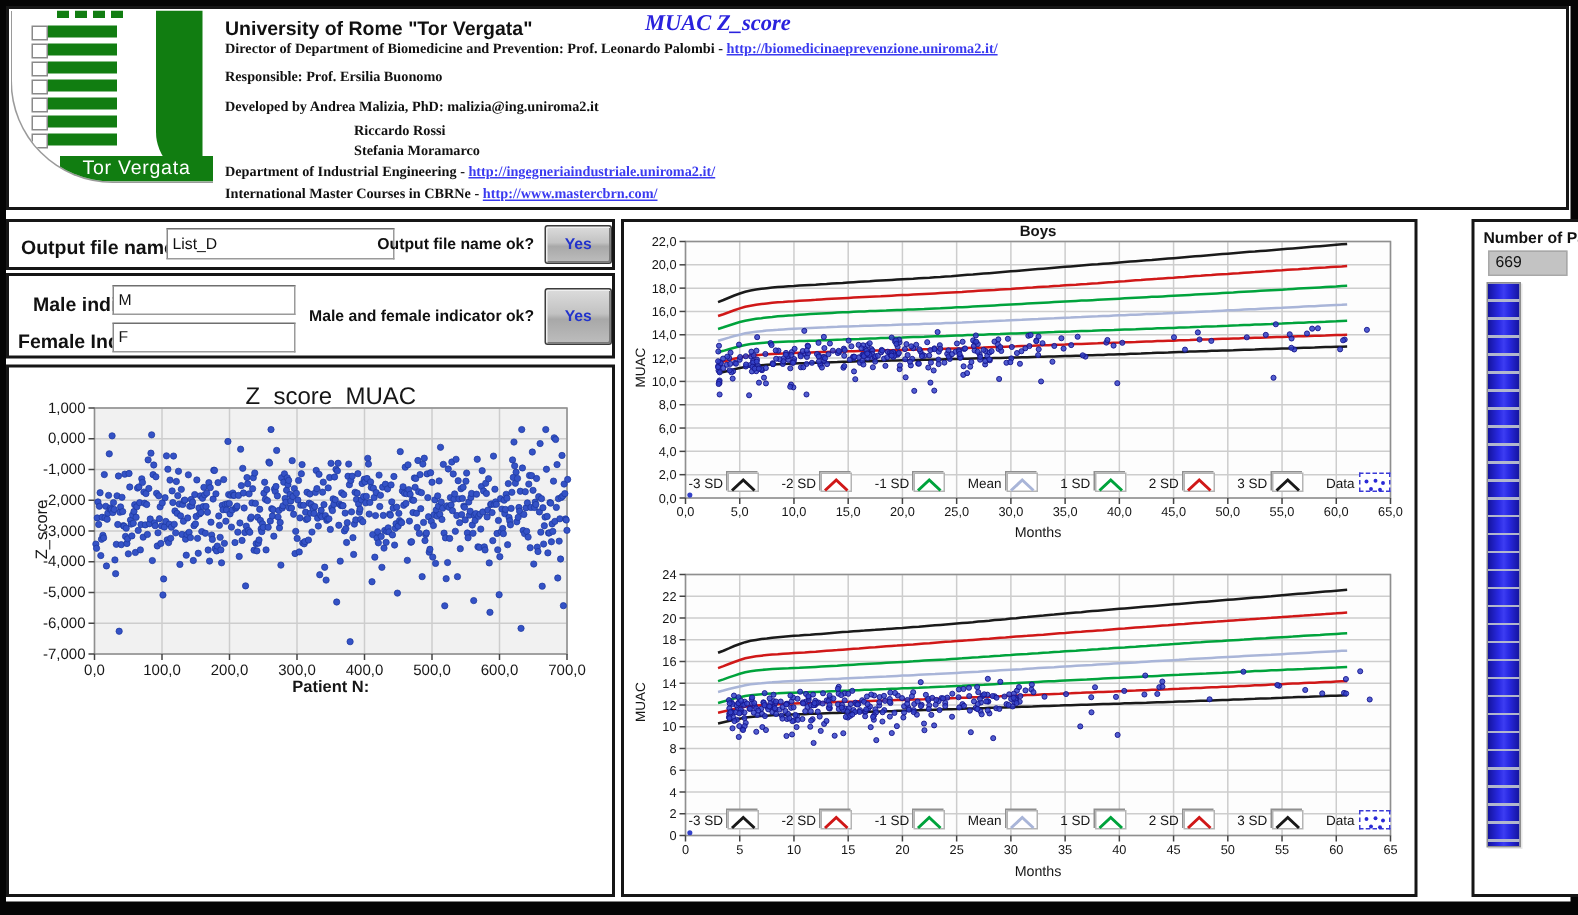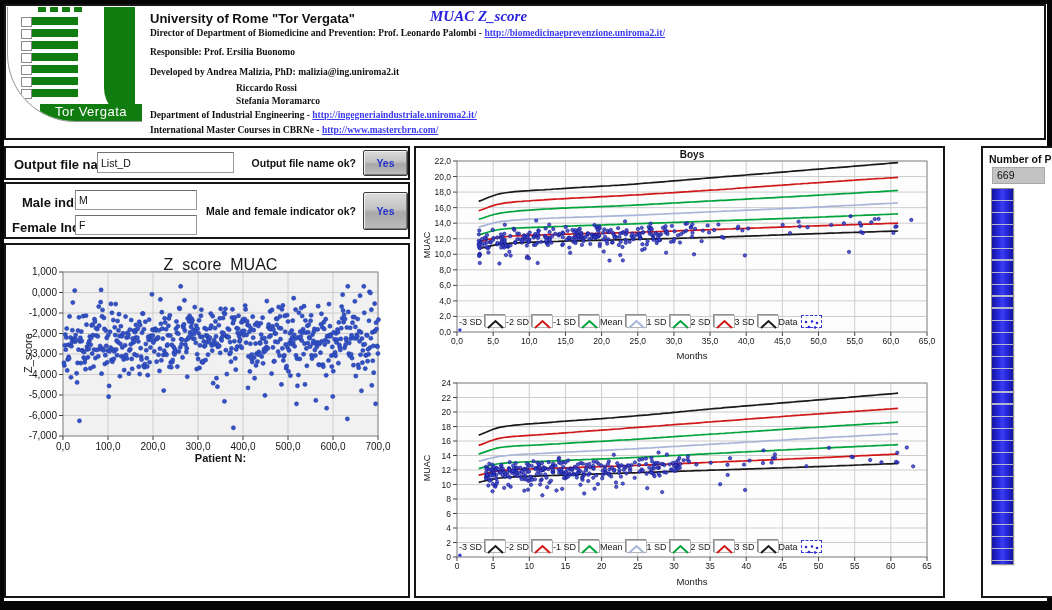--- a/index.html
+++ b/index.html
@@ -105,7 +105,7 @@
 
   <div class="panel p-output">
     <span class="lbl" style="left:8px;top:9px">Output file name</span>
-    <input class="tinput" style="left: 91px; top: 4px; width: 137px; height: 21px;" value="List_D">
+    <input class="tinput" style="left: 105px; top: 4px; width: 152px; height: 21px;" value="List_D">
     <span class="question" style="right:52px;top:9px">Output file name ok?</span>
     <button class="yes-btn" style="left:357px;top:2px;width:45px;height:26px">Yes</button>
   </div>

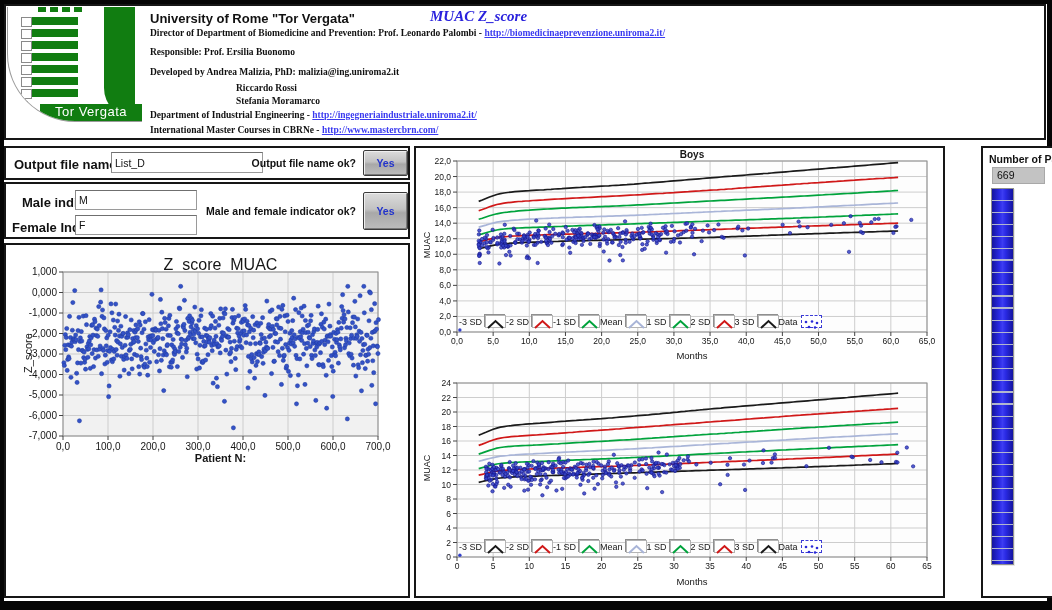--- a/index.html
+++ b/index.html
@@ -49,7 +49,7 @@
   
   .p-charts { left:414px; top:146px; width:531px; height:452px; }
   .mini-title { position:absolute; font-size:10px; font-weight:700; color:#161616; text-align:center; }
-  .legend-row { position:absolute; display:flex; align-items:center; }
+  .legend-row { position:absolute; display:flex; justify-content:space-between; align-items:center; }
   .lgd-entry { display:flex; align-items:center; gap:3px; }
   .lgd-label { font-size:9px; color:#161616; white-space:nowrap; }
   .lgd-glyph { width:21px; height:13px; background:#fff; border:1px solid #b4b4b4; box-shadow:-1px -1px 0 #8f8f8f; position:relative; }

